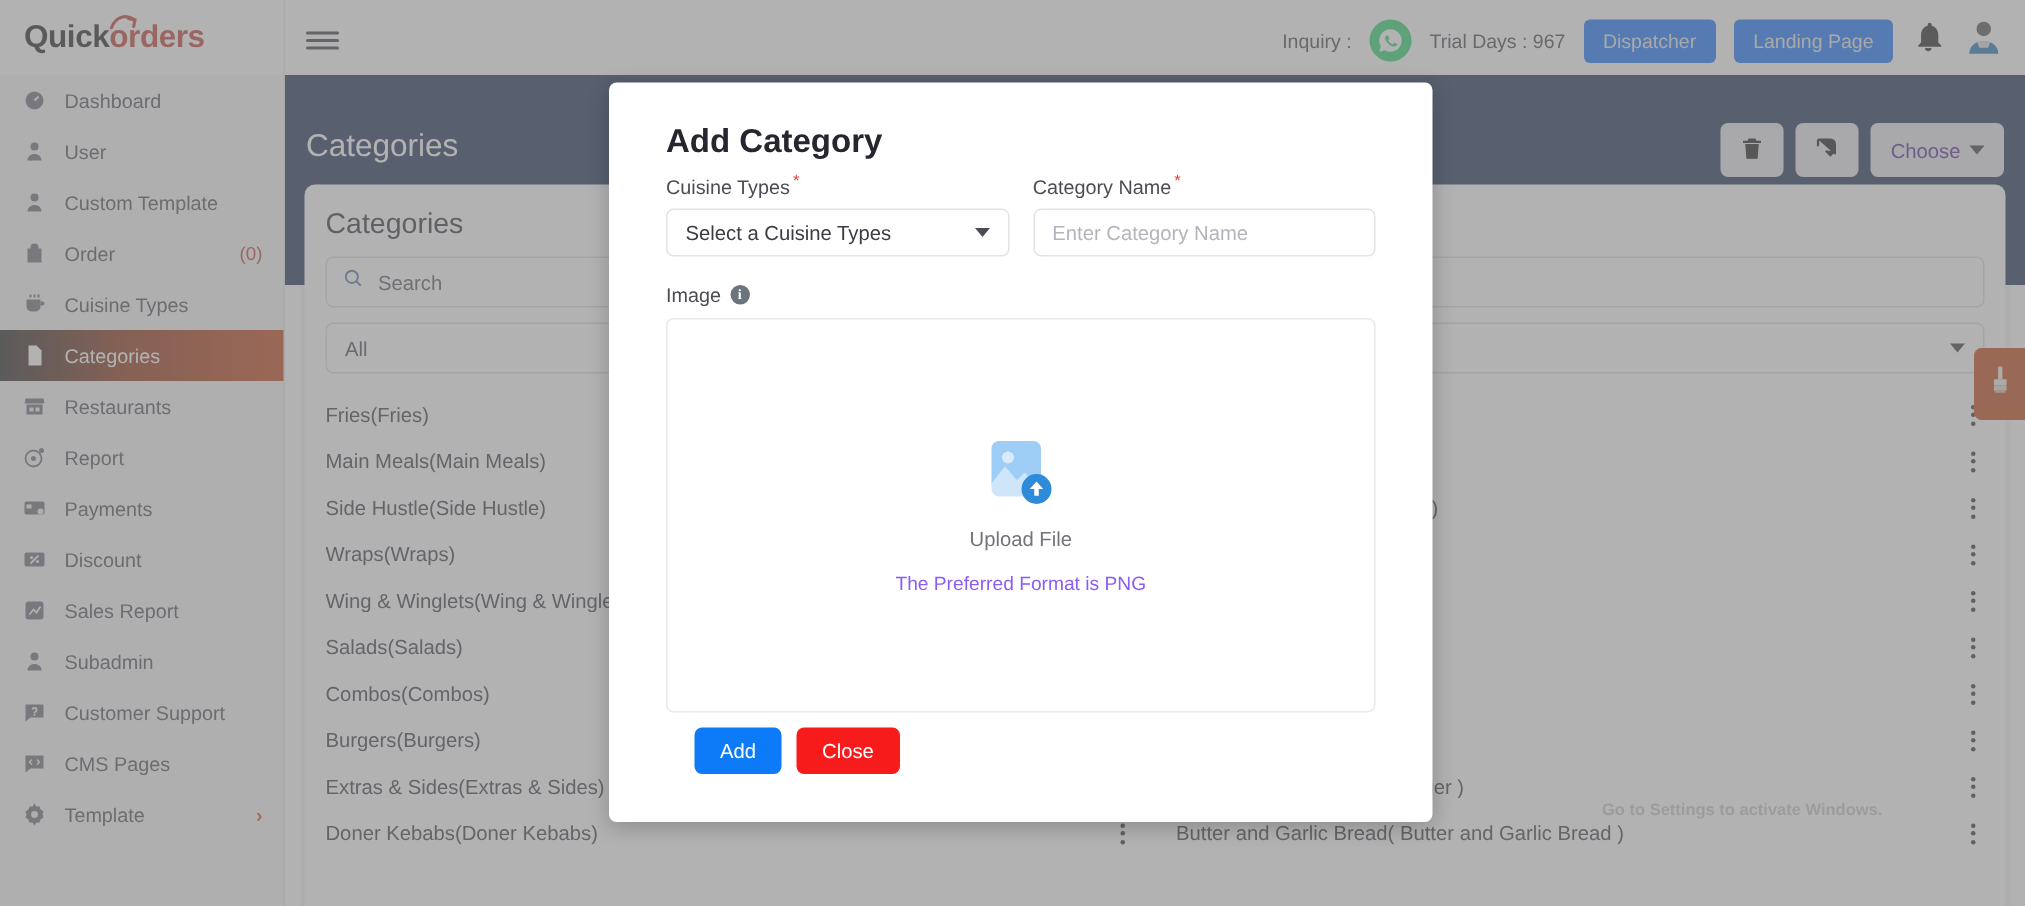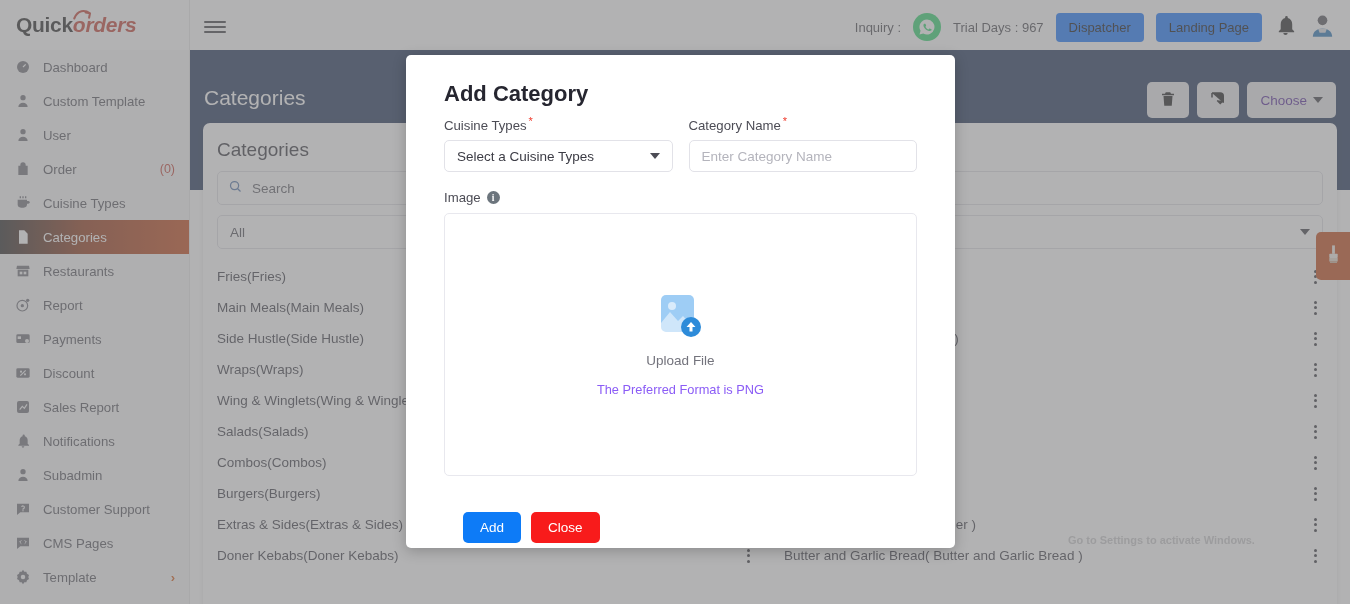--- a/index.html
+++ b/index.html
@@ -25,7 +25,7 @@
   }
   .brand-text { font-size: 21px; font-weight: 700; letter-spacing: -0.3px; position: relative; }
   .brand-q { color: #1a1a1a; }
-  .brand-o { color: #c0392b; font-style: italic; }
+  .brand-o { color: #c0392b; }
   .brand-swirl {
     position: absolute; left: 56px; top: -5px; width: 22px; height: 14px;
     color: #c0392b; font-size: 15px; font-weight: 700;

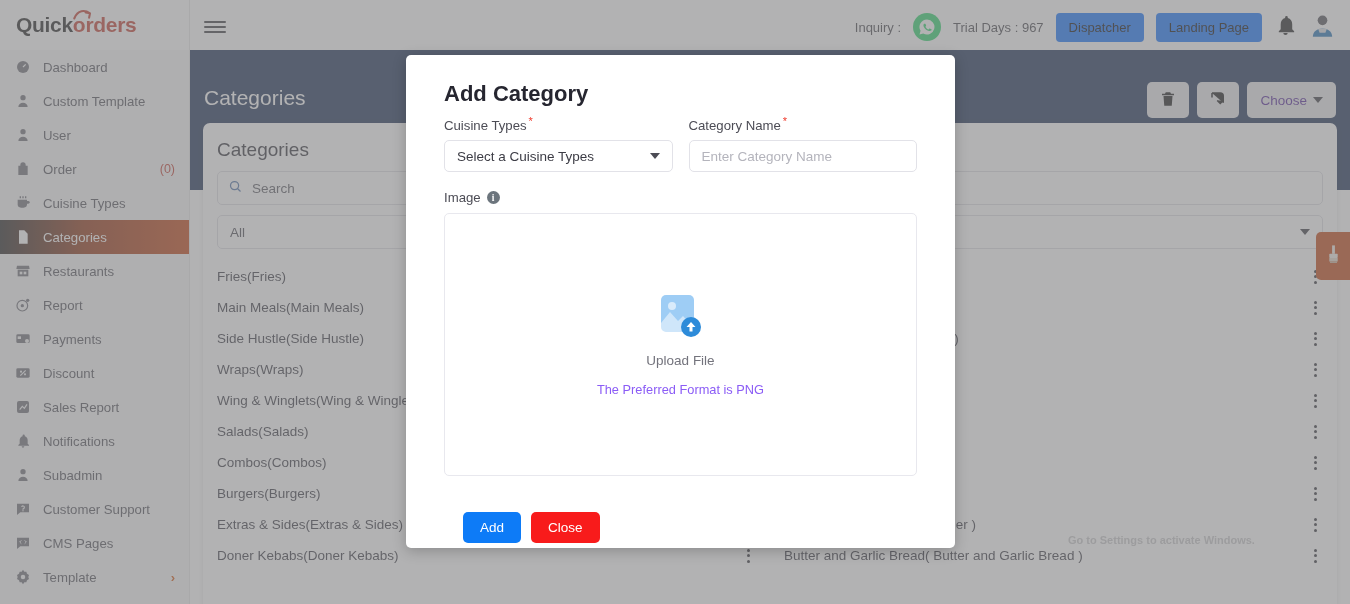--- a/index.html
+++ b/index.html
@@ -58,7 +58,7 @@
   .wa-ico svg { width: 18px; height: 18px; fill: #fff; }
   .trial-lbl { font-size: 13px; color: #3f3f46; text-align: center; }
   .btn-blue {
-    background: #0d6efd; color: #000000; font-size: 13px; border: none; border-radius: 4px;
+    background: #0d6efd; color: #e5e5e5; font-size: 13px; border: none; border-radius: 4px;
     padding: 7px 13px; cursor: pointer; font-family: inherit;
   }
   .bell-ico svg { width: 23px; height: 23px; fill: #1b1b1b; }

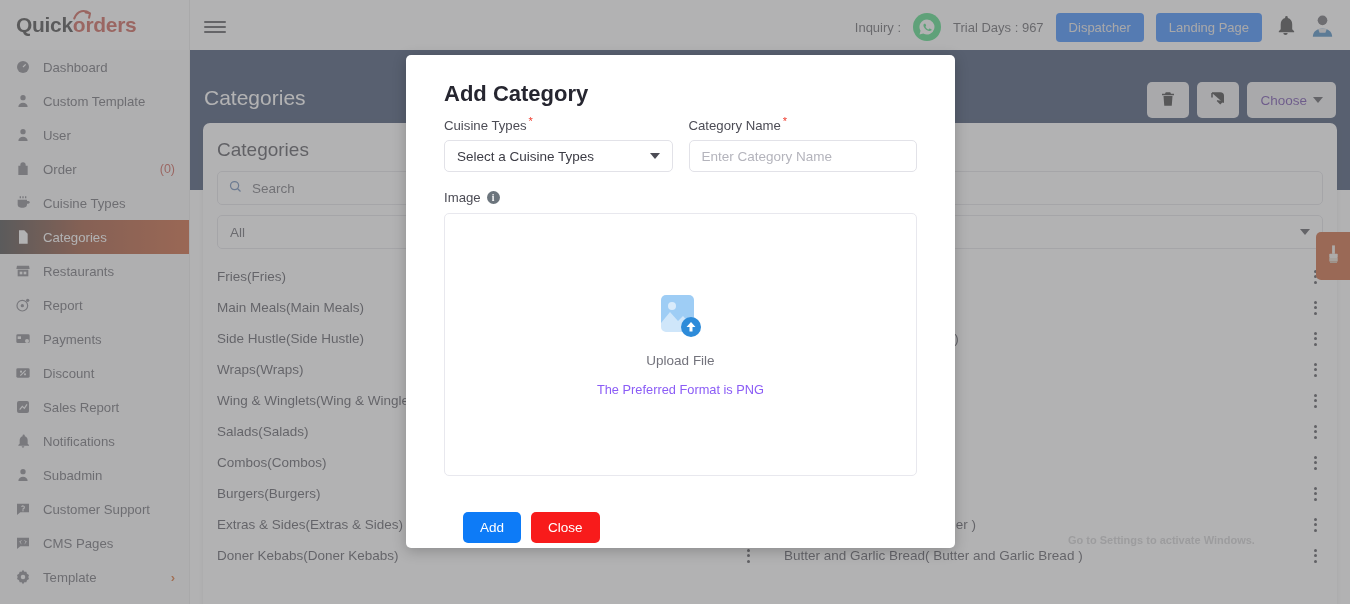--- a/index.html
+++ b/index.html
@@ -206,7 +206,7 @@
                 <path d="M5 21c0-4 3.2-6.5 7-6.5s7 2.5 7 6.5z"></path>
               </svg>
             </span>
-            <span class="nav-label">Custom Template</span>
+            <span class="nav-label">User</span>
           </div>
           <div class="nav-item">
             <span class="nav-ico">
@@ -215,7 +215,7 @@
                 <path d="M5 21c0-4 3.2-6.5 7-6.5s7 2.5 7 6.5z"></path>
               </svg>
             </span>
-            <span class="nav-label">User</span>
+            <span class="nav-label">Custom Template</span>
           </div>
           <div class="nav-item">
             <span class="nav-ico">

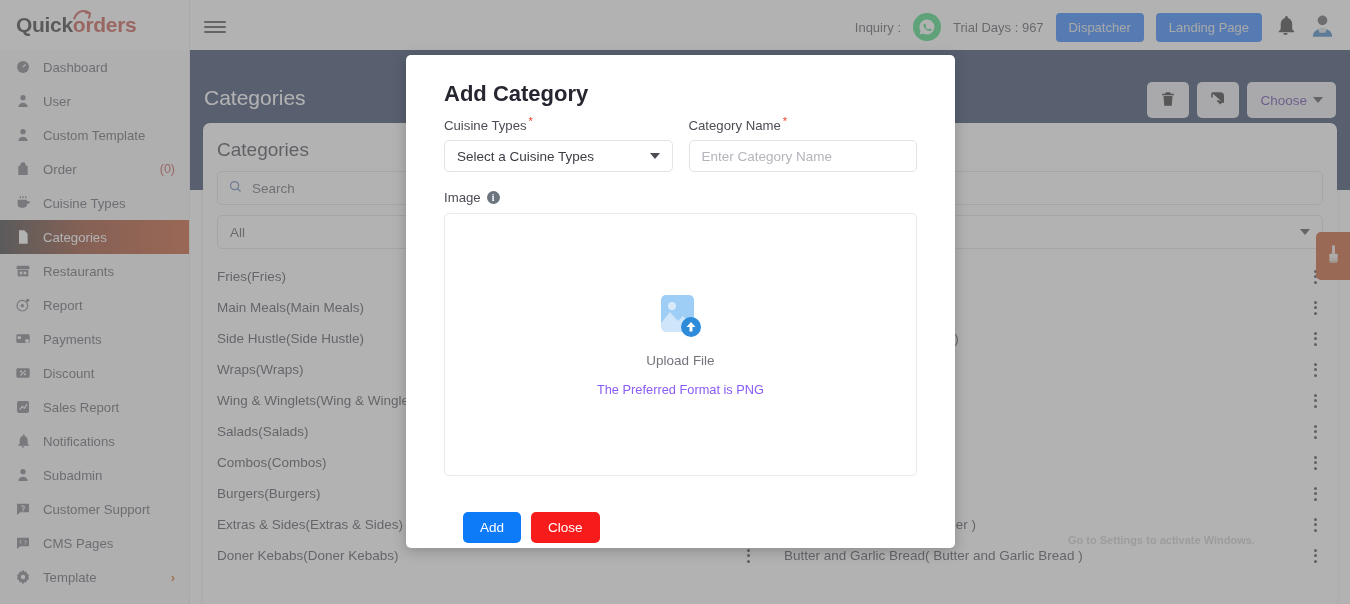--- a/index.html
+++ b/index.html
@@ -295,14 +295,6 @@
               </svg>
             </span>
             <span class="nav-label">Sales Report</span>
-          </div>
-          <div class="nav-item">
-            <span class="nav-ico">
-              <svg viewBox="0 0 24 24">
-                <path d="M12 22a2 2 0 002-2h-4a2 2 0 002 2zm7-6v-5c0-3-1.6-5.4-4.3-6V4a1.7 1.7 0 10-3.4 0v.9C8.6 5.6 7 8 7 11v5l-2 2v1h16v-1z"></path>
-              </svg>
-            </span>
-            <span class="nav-label">Notifications</span>
           </div>
           <div class="nav-item">
             <span class="nav-ico">

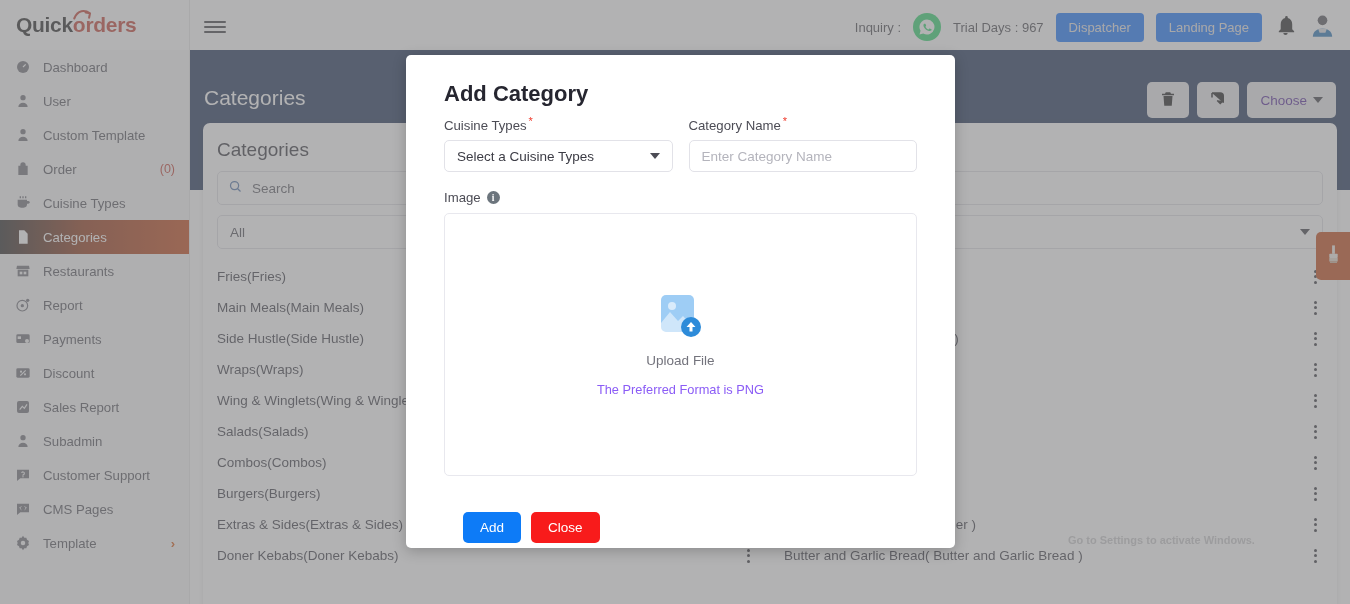--- a/index.html
+++ b/index.html
@@ -166,7 +166,7 @@
   #dz-icon { width: 52px; height: 48px; position: relative; }
   #dz-upload { margin-top: 12px; font-size: 13.5px; color: #73737c; }
   #dz-hint { margin-top: 14px; font-size: 12.8px; color: #8b5cf6; }
-  #modal-actions { margin-top: 36px; display: flex; gap: 10px; padding-left: 19px; }
+  #modal-actions { margin-top: 10px; display: flex; gap: 10px; padding-left: 19px; }
   .m-btn { border: none; border-radius: 5px; font-size: 13.5px; color: #fff; padding: 8px 17px; cursor: pointer; font-family: inherit; }
   .m-add { background: #0d7bf7; }
   .m-close { background: #f81b1b; }

